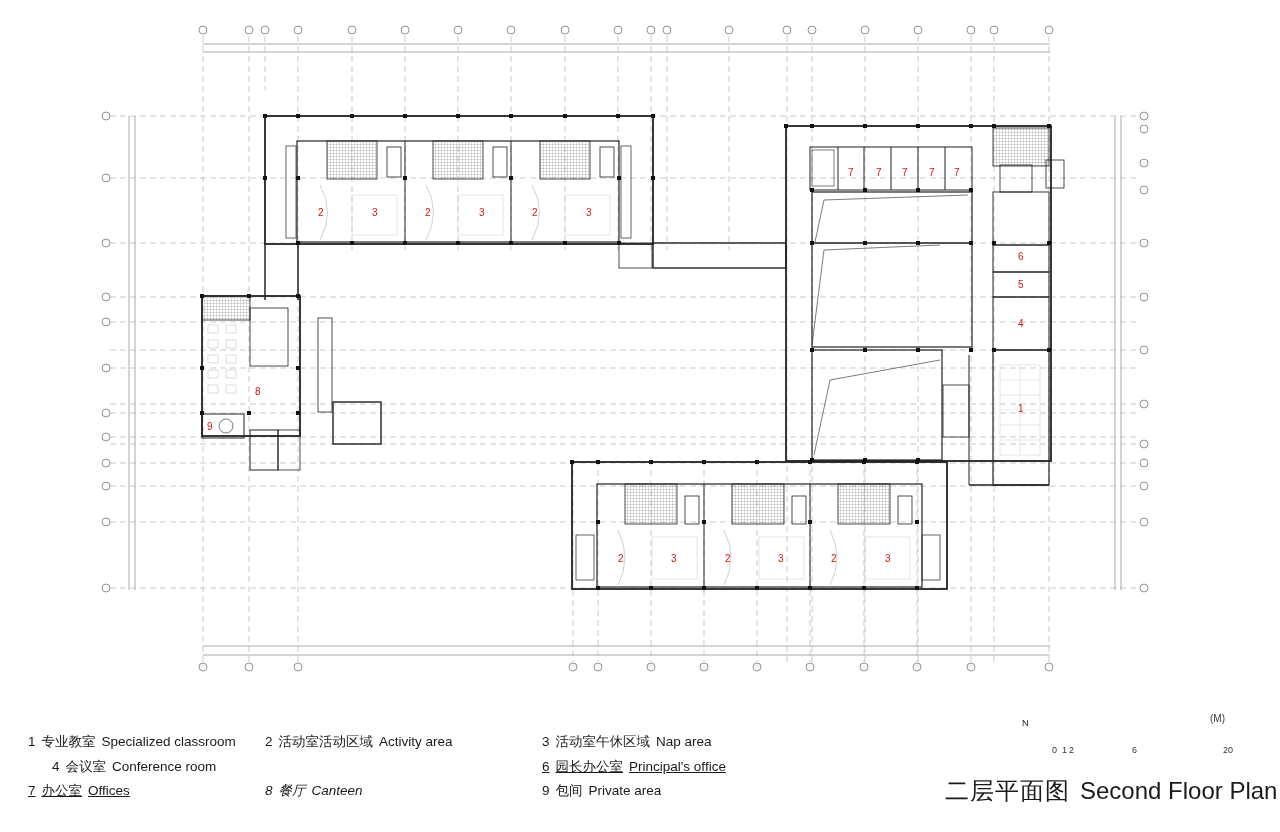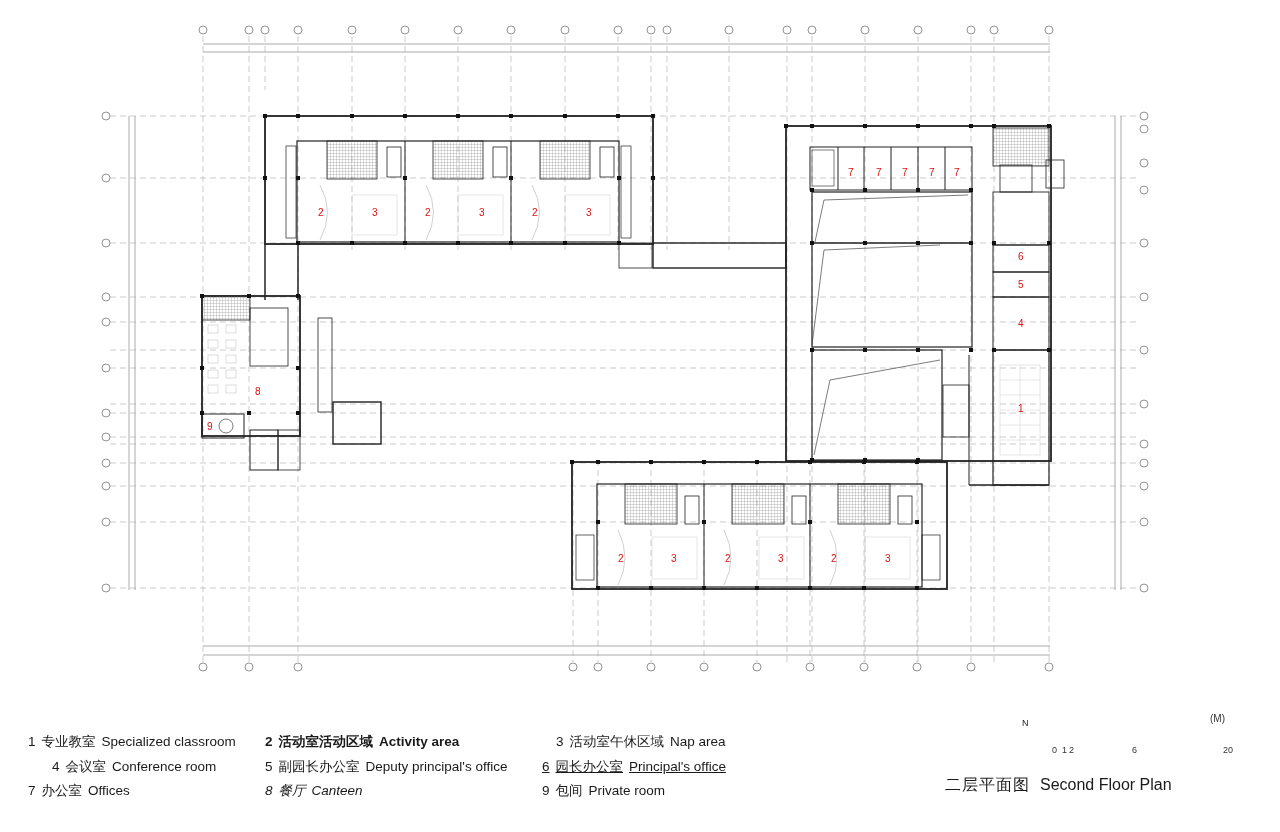--- a/index.html
+++ b/index.html
@@ -411,7 +411,7 @@
   <div class="leg-item" style="left:28px; top:8px;">
     <span class="leg-num">1</span><span class="leg-cn">专业教室</span><span>Specialized classroom</span>
   </div>
-  <div class="leg-item" style="left:265px; top:8px;font-weight:bold;">
+  <div class="leg-item" style="left:265px; top:8px;">
     <span class="leg-num">2</span><span class="leg-cn">活动室活动区域</span><span>Activity area</span>
   </div>
   <div class="leg-item" style="left:556px; top:8px;">

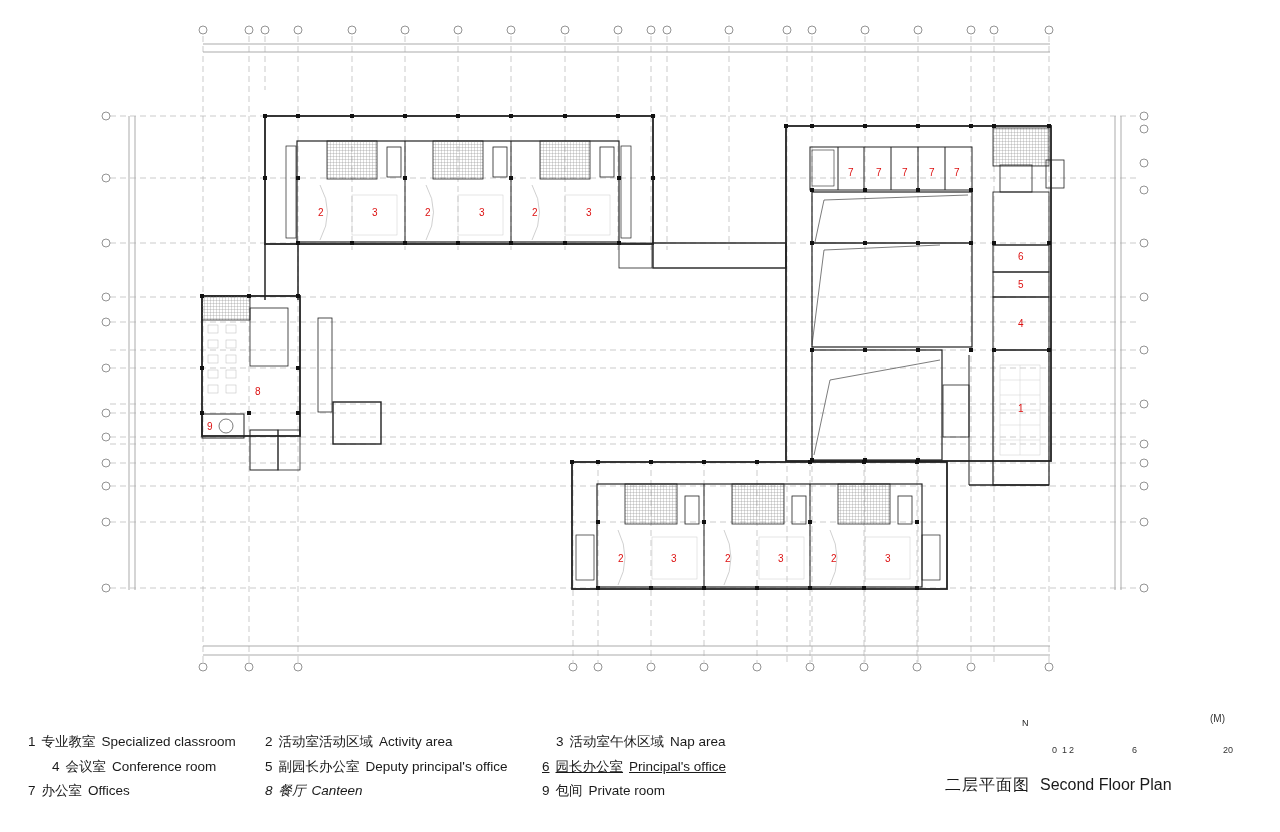--- a/index.html
+++ b/index.html
@@ -414,7 +414,7 @@
   <div class="leg-item" style="left:265px; top:8px;">
     <span class="leg-num">2</span><span class="leg-cn">活动室活动区域</span><span>Activity area</span>
   </div>
-  <div class="leg-item" style="left:556px; top:8px;">
+  <div class="leg-item" style="left:542px; top:8px;">
     <span class="leg-num">3</span><span class="leg-cn">活动室午休区域</span><span>Nap area</span>
   </div>
   <div class="leg-item" style="left:28px; top:33px;margin-left:24px;">

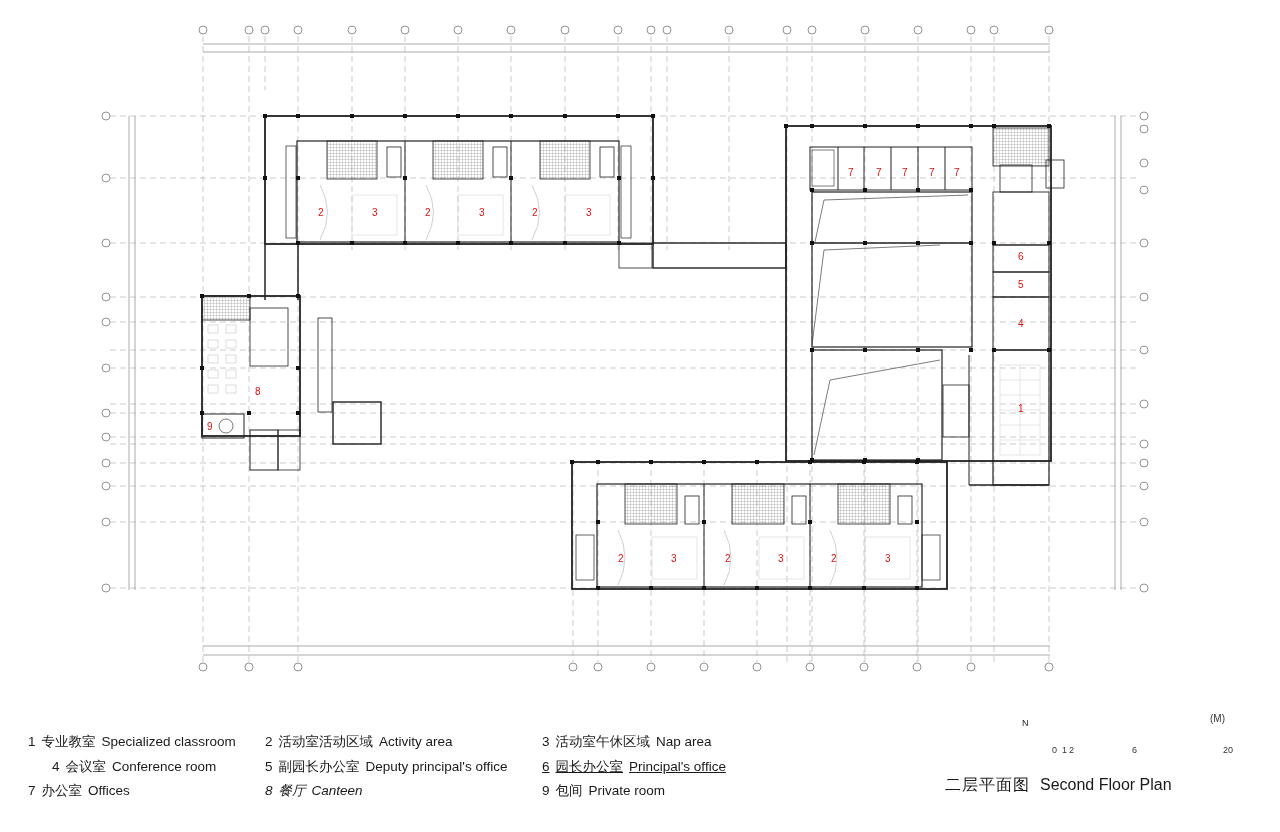--- a/index.html
+++ b/index.html
@@ -420,9 +420,6 @@
   <div class="leg-item" style="left:28px; top:33px;margin-left:24px;">
     <span class="leg-num">4</span><span class="leg-cn">会议室</span><span>Conference room</span>
   </div>
-  <div class="leg-item" style="left:265px; top:33px;">
-    <span class="leg-num">5</span><span class="leg-cn">副园长办公室</span><span>Deputy principal's office</span>
-  </div>
   <div class="leg-item" style="left:542px; top:33px;text-decoration:underline;">
     <span class="leg-num">6</span><span class="leg-cn">园长办公室</span><span>Principal's office</span>
   </div>

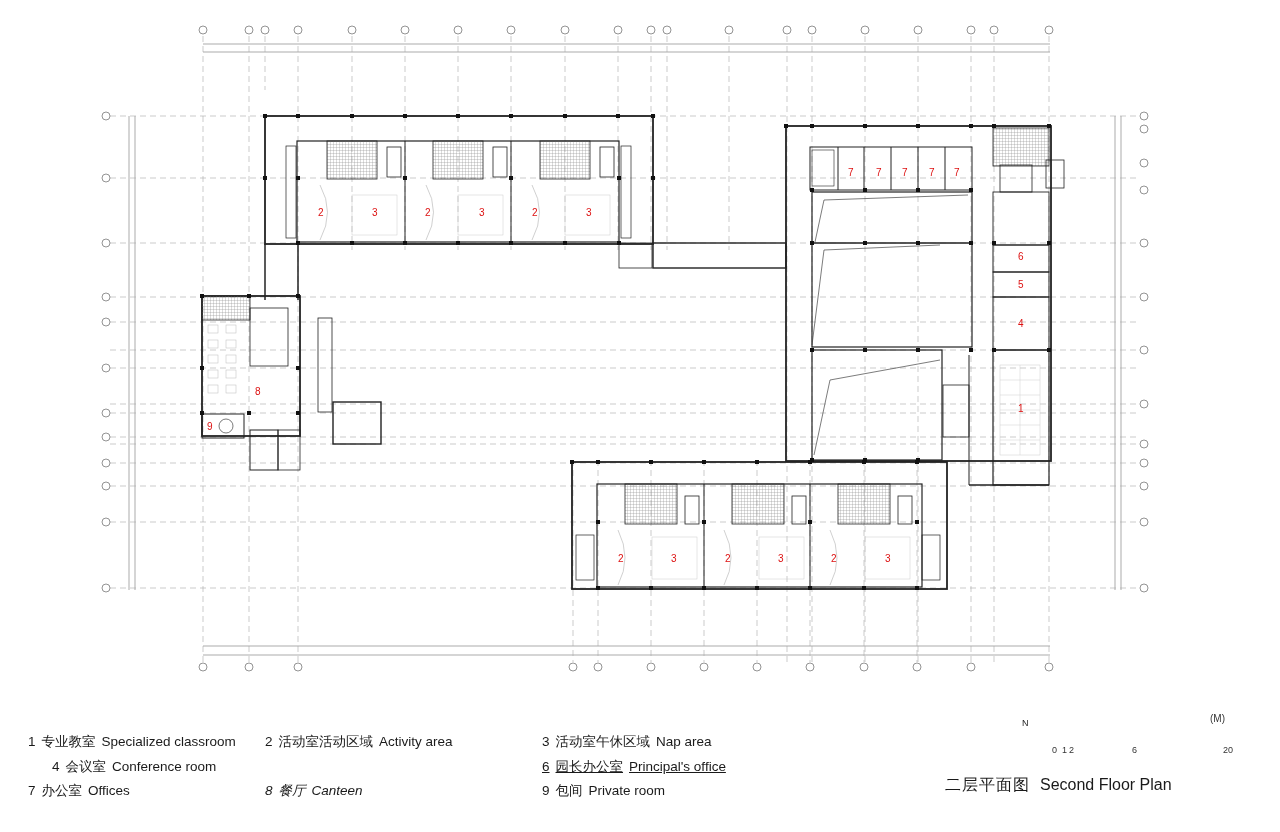--- a/index.html
+++ b/index.html
@@ -423,7 +423,7 @@
   <div class="leg-item" style="left:542px; top:33px;text-decoration:underline;">
     <span class="leg-num">6</span><span class="leg-cn">园长办公室</span><span>Principal's office</span>
   </div>
-  <div class="leg-item" style="left:28px; top:57px;">
+  <div class="leg-item" style="left:28px; top:57px;text-decoration:underline;">
     <span class="leg-num">7</span><span class="leg-cn">办公室</span><span>Offices</span>
   </div>
   <div class="leg-item" style="left:265px; top:57px;font-style:italic;">

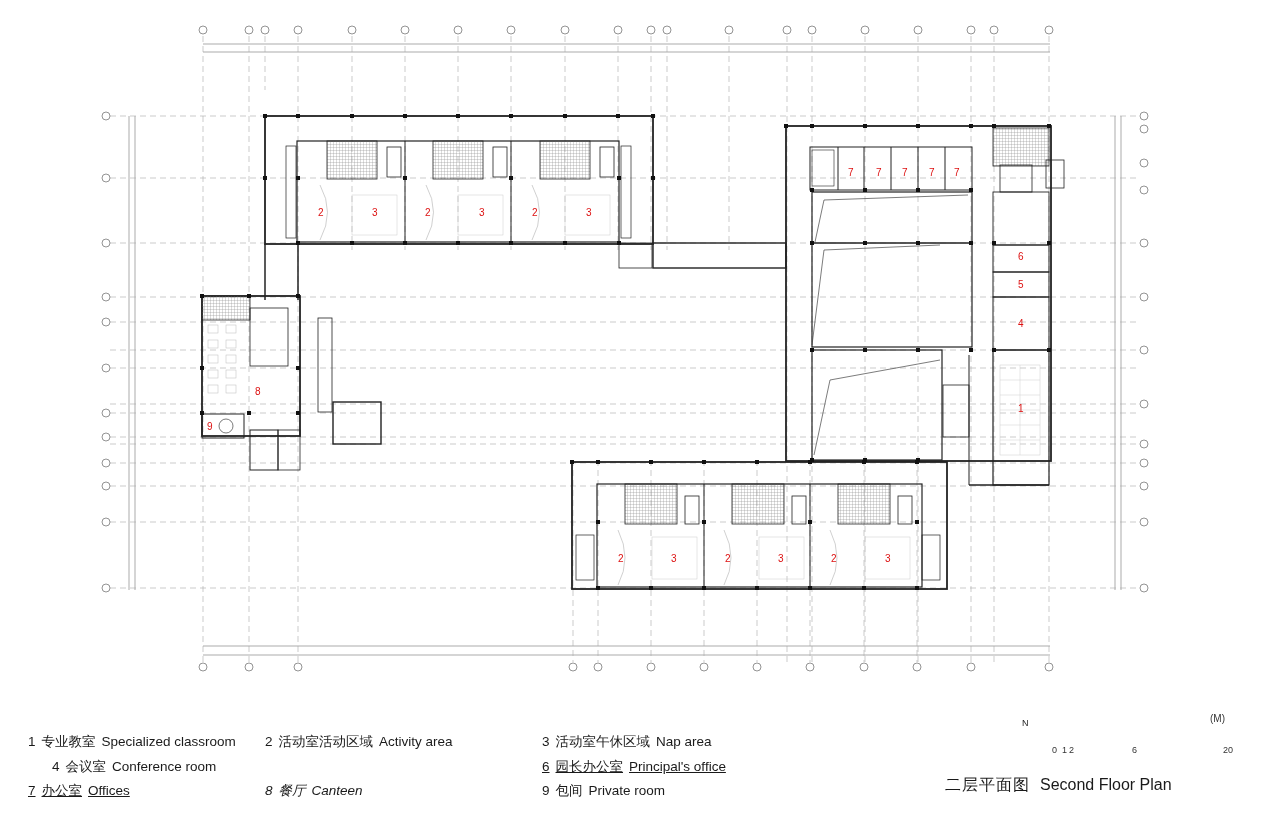--- a/index.html
+++ b/index.html
@@ -430,7 +430,7 @@
     <span class="leg-num">8</span><span class="leg-cn">餐厅</span><span>Canteen</span>
   </div>
   <div class="leg-item" style="left:542px; top:57px;">
-    <span class="leg-num">9</span><span class="leg-cn">包间</span><span>Private room</span>
+    <span class="leg-num">9</span><span class="leg-cn">包间</span><span>Private area</span>
   </div>
 </div>
 

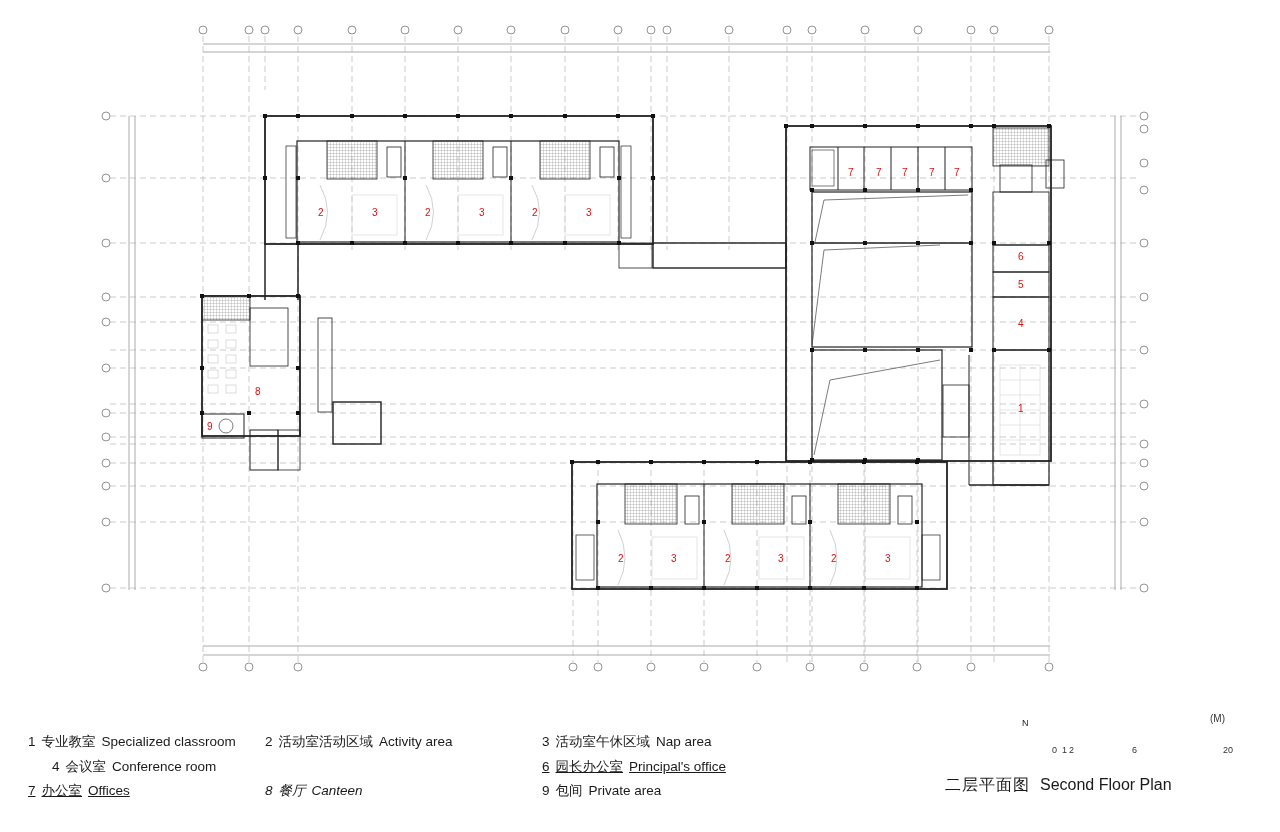--- a/index.html
+++ b/index.html
@@ -9,7 +9,7 @@
   .leg-item { position:absolute; font-size:13.5px; color:#1a1a1a; white-space:nowrap;text-align:right; }
   .leg-num { margin-right:6px; }
   .leg-cn { margin-right:6px; }
-  .title-block { position:absolute; left:945px; top:775px; font-size:16px; color:#1a1a1a; white-space:nowrap; }
+  .title-block { position:absolute; left:945px; top:775px; font-size:24px; color:#1a1a1a; white-space:nowrap; }
   .title-block .cn { margin-right:10px; letter-spacing:1px; }
   .scale-unit { position:absolute; left:1210px; top:713px; font-size:10px; color:#333; }
   .scale-lbl { position:absolute; top:745px; font-size:9px; color:#333; }

